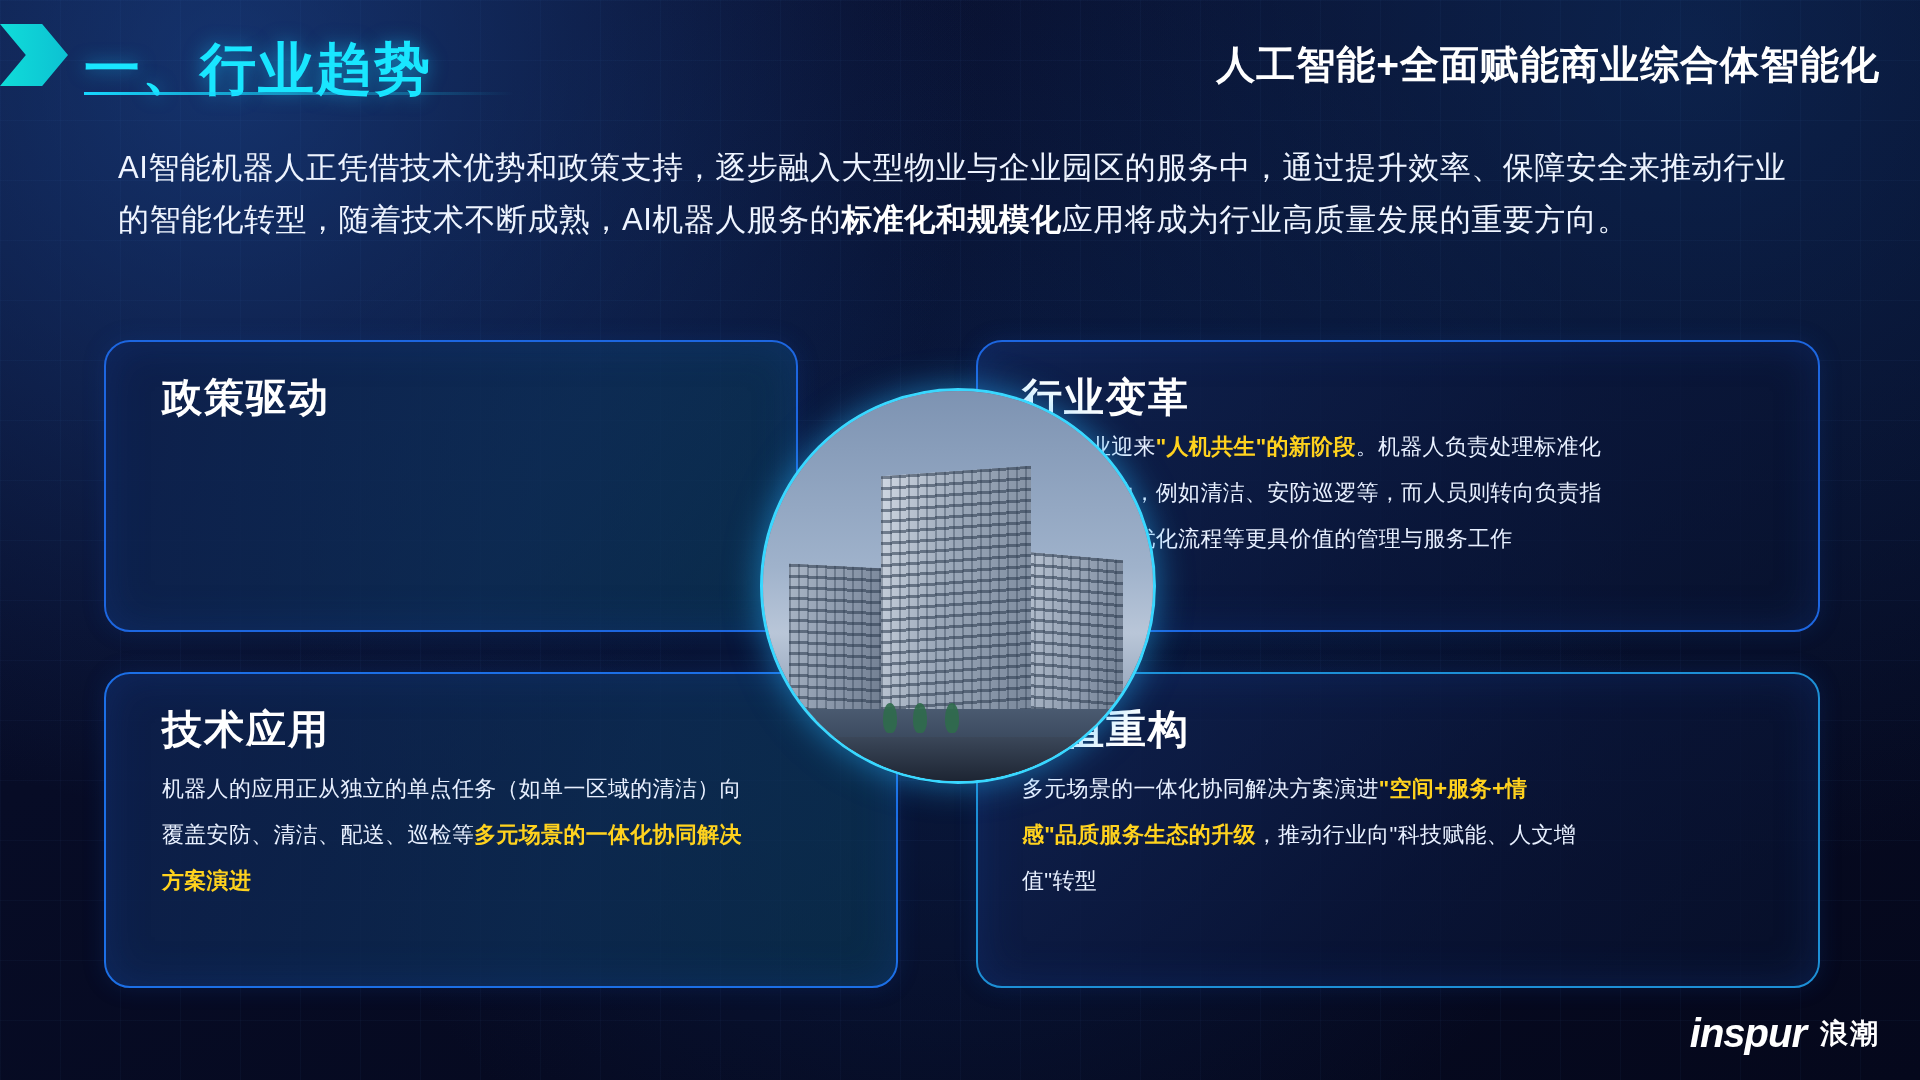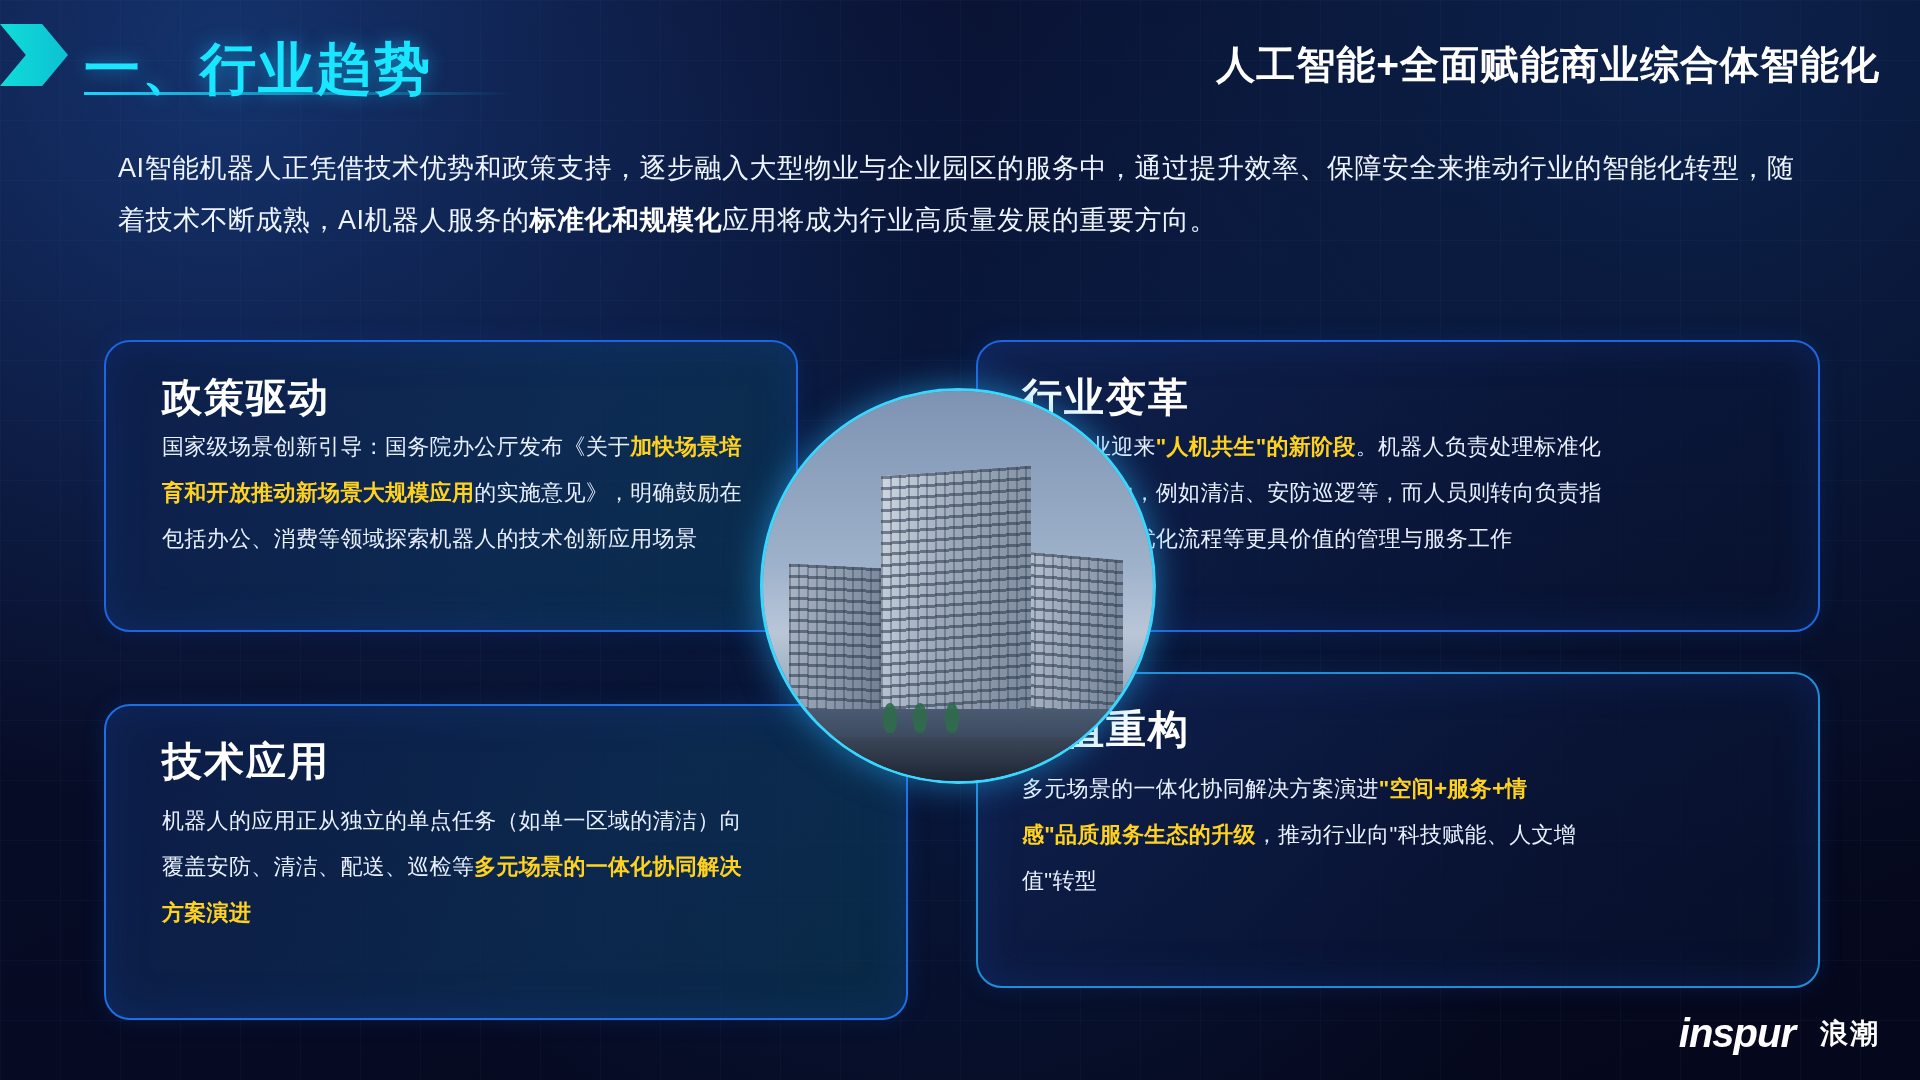--- a/index.html
+++ b/index.html
@@ -54,7 +54,7 @@
   
   .intro{
     position:absolute;left:118px;top:142px;width:1690px;
-    color:#eef4ff;font-size:27px;line-height:52px;
+    color:#eef4ff;font-size:31px;line-height:52px;
     letter-spacing:.5px;
   }
   .intro b{color:#ffffff;font-weight:bold;}

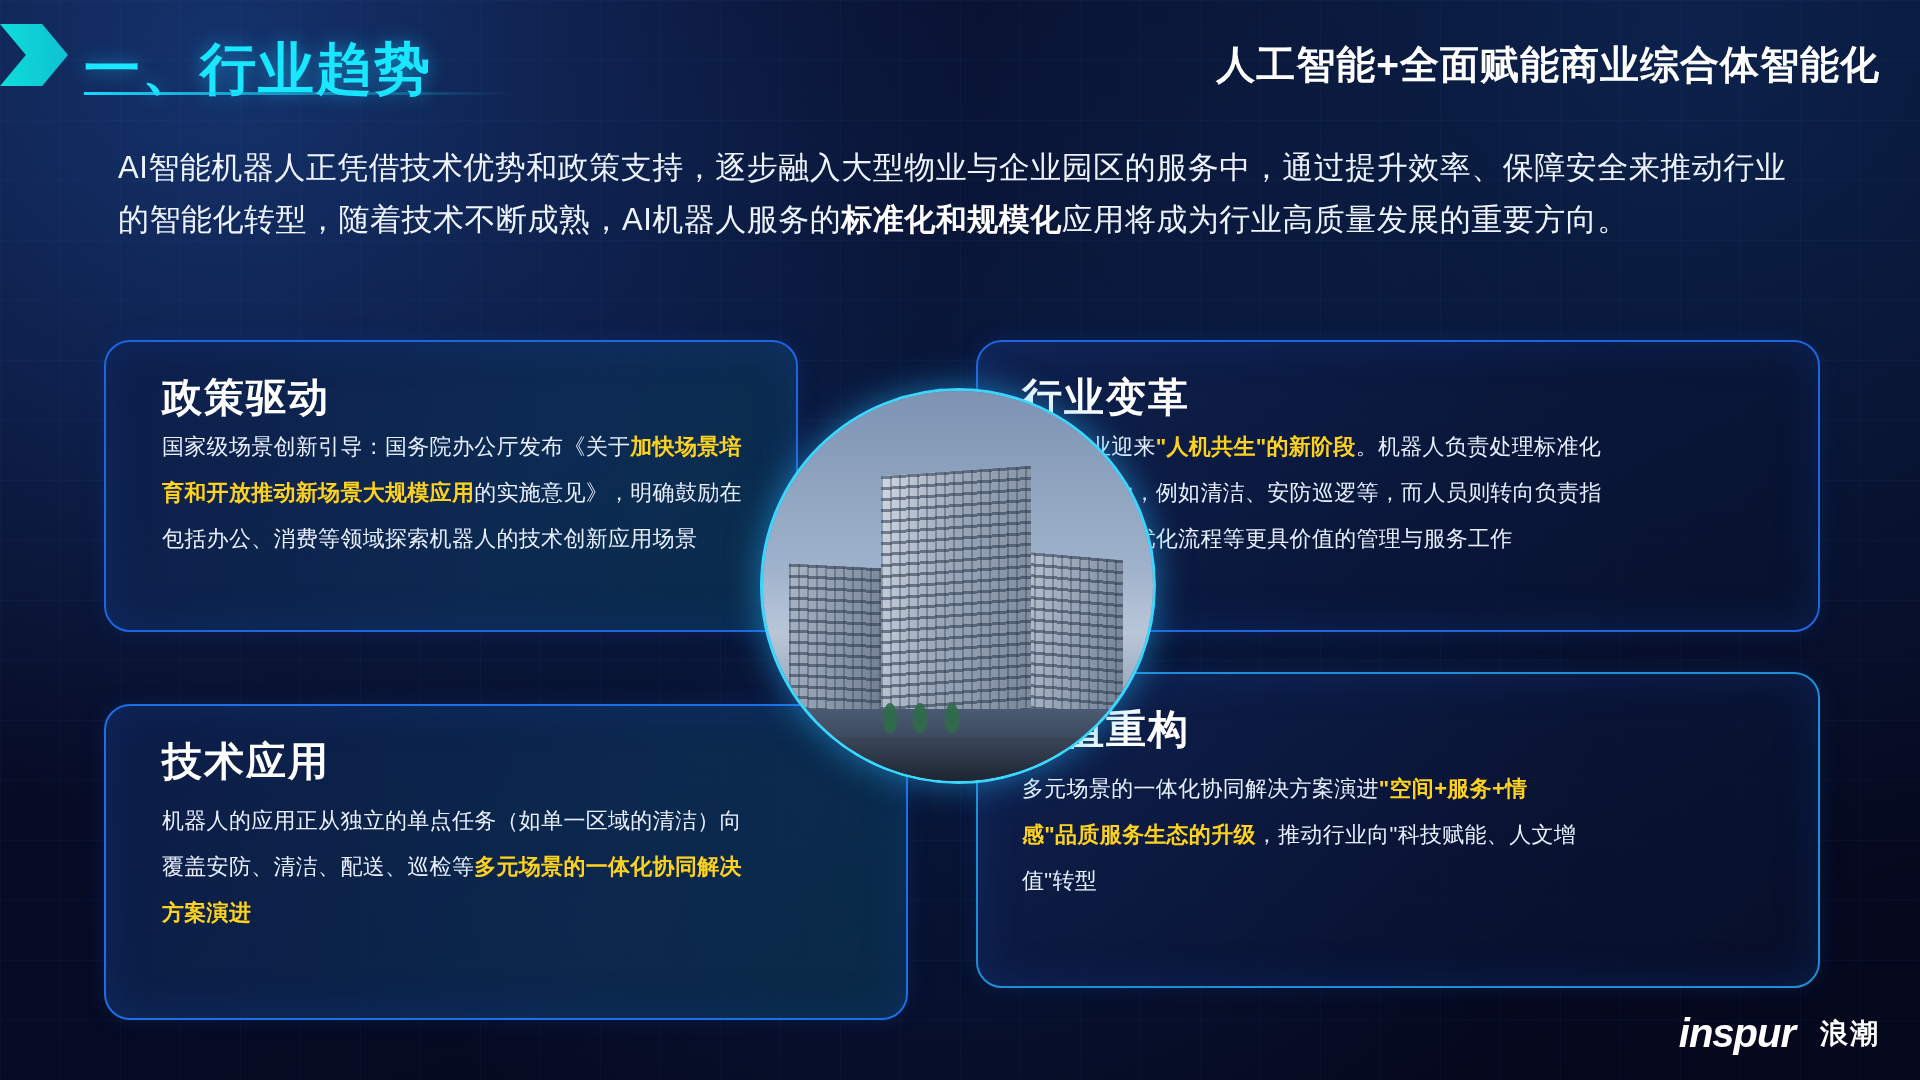--- a/index.html
+++ b/index.html
@@ -146,9 +146,6 @@
 
   <div class="card tl">
     <div class="card-title">政策驱动</div>
-    <div class="card-body">
-      <span>国家级场景创新引导：国务院办公厅发布《关于</span><span class="hl">加快场景培育和开放推动新场景大规模应用</span><span>的实施意见》，明确鼓励在包括办公、消费等领域探索机器人的技术创新应用场景</span>
-    </div>
   </div>
 
   <div class="card tr">

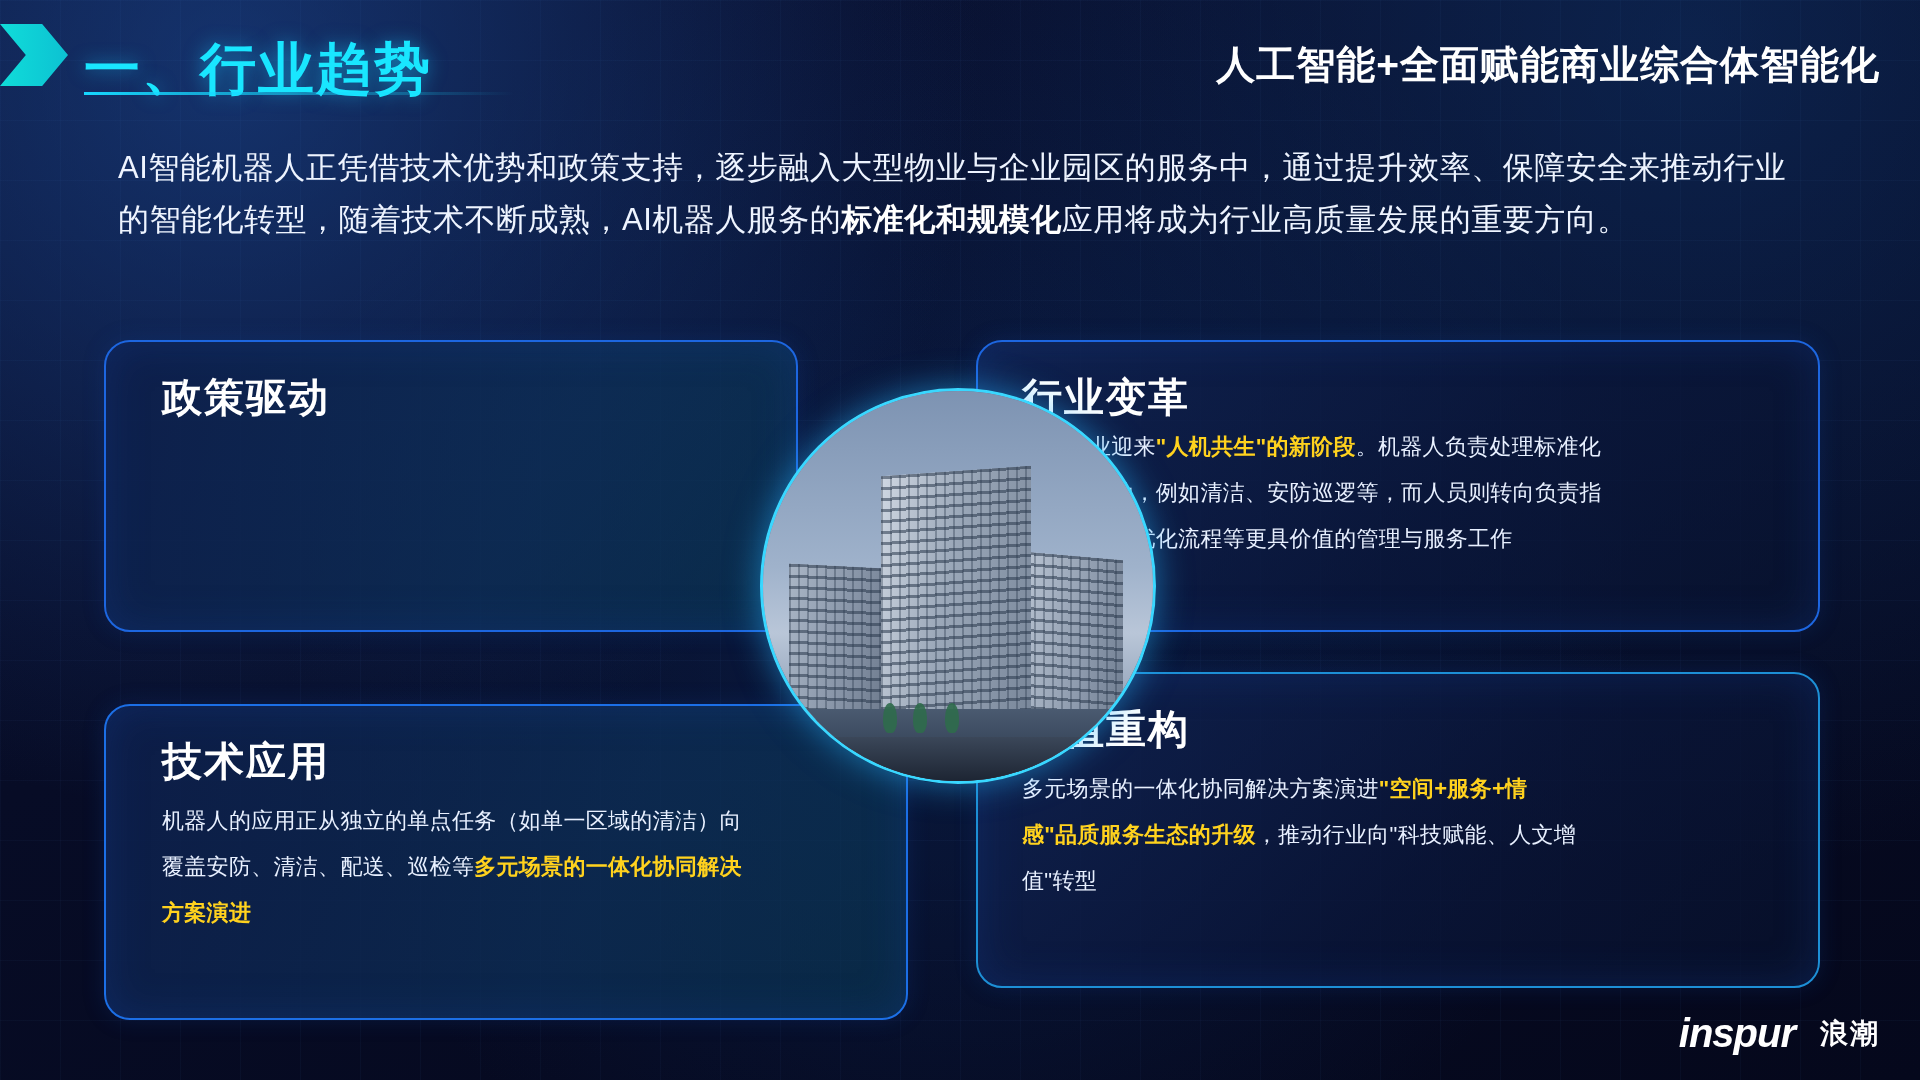--- a/index.html
+++ b/index.html
@@ -69,7 +69,7 @@
   }
   .card.tl{left:104px;top:340px;width:690px;height:288px;}
   .card.tr{left:976px;top:340px;width:840px;height:288px;}
-  .card.bl{left:104px;top:704px;width:790px;height:312px;padding-left:10px;}
+  .card.bl{left:104px;top:672px;width:790px;height:312px;}
   .card.br{left:976px;top:672px;width:840px;height:312px;}
   .card.tl, .card.bl{ background:linear-gradient(115deg, rgba(13,30,74,.9) 0%, rgba(13,46,86,.78) 60%, rgba(10,58,86,.6) 100%); }
   .card.tl{border-color:#1d66e0;}

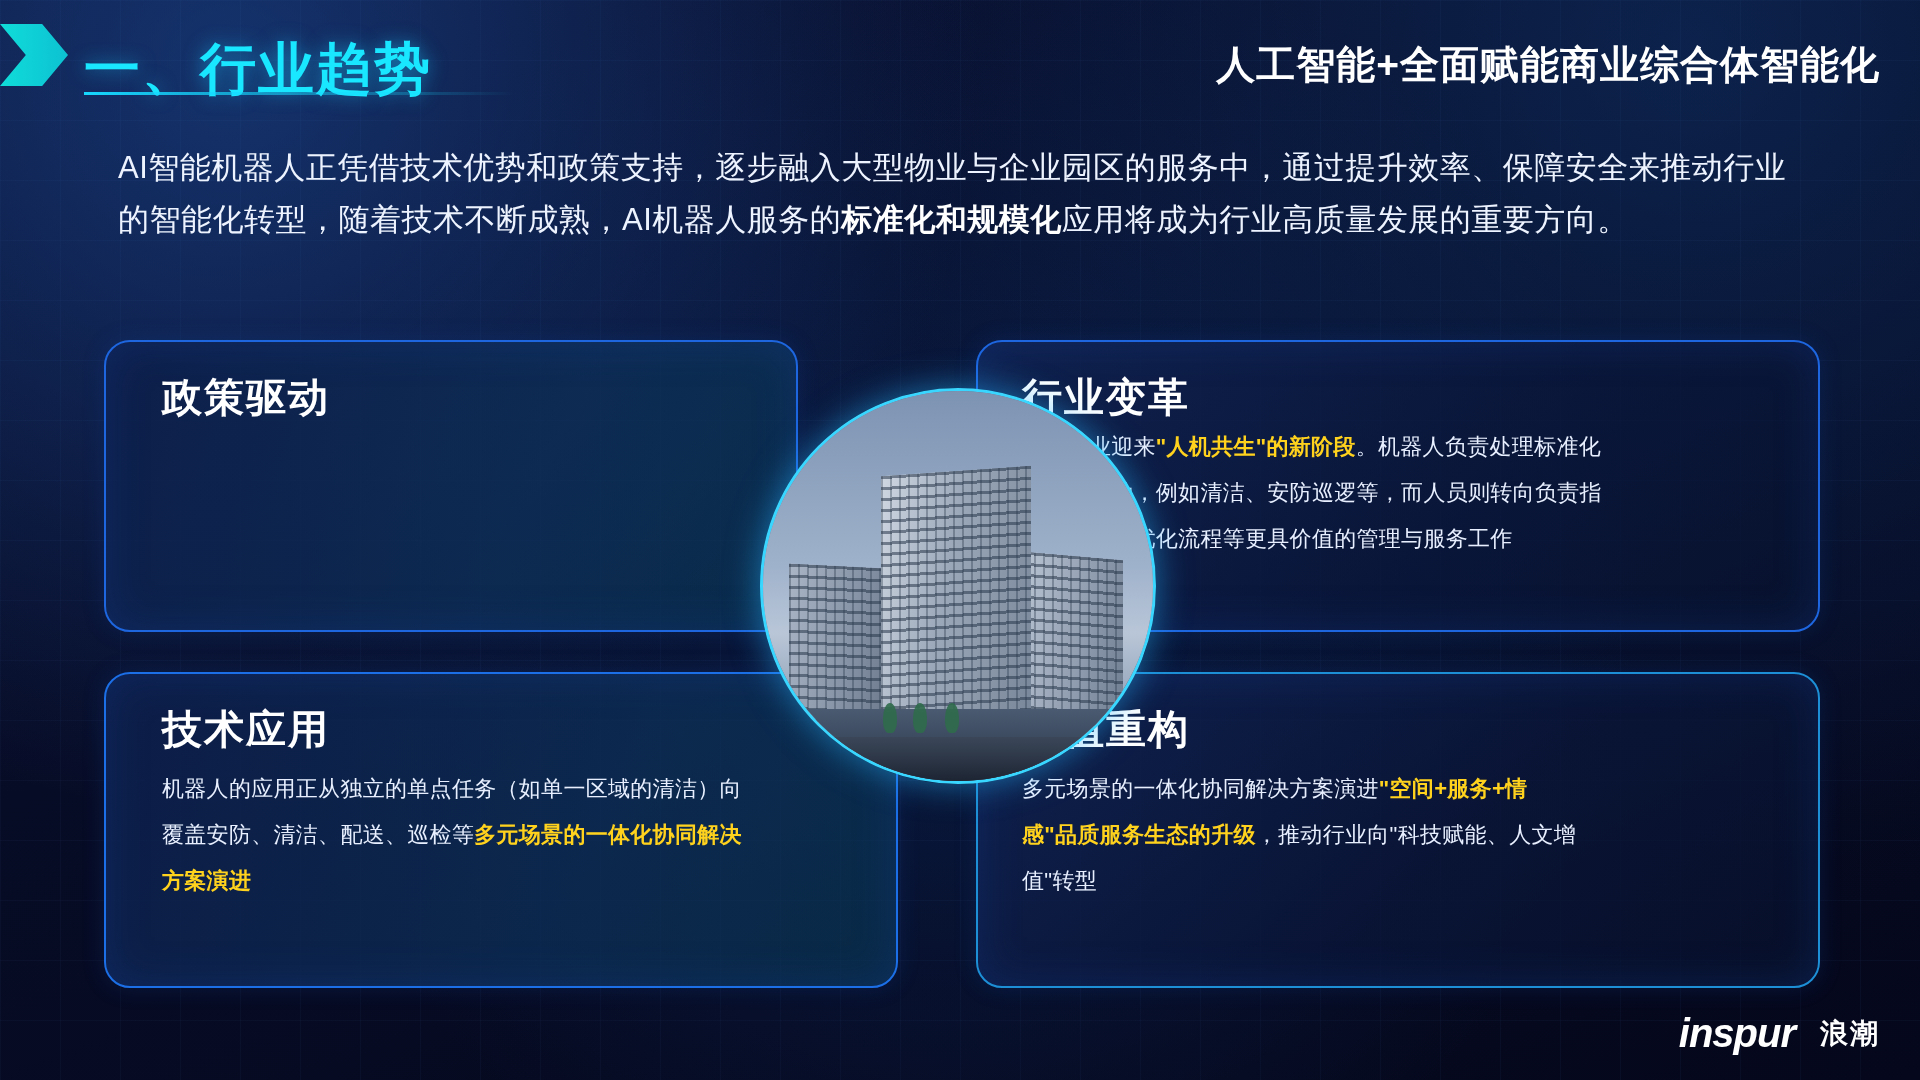--- a/index.html
+++ b/index.html
@@ -121,7 +121,7 @@
   
   .logo{
     position:absolute;right:40px;bottom:24px;
-    display:flex;align-items:center;gap:25px;
+    display:flex;align-items:center;gap:14px;
   }
   .logo-mark{
     font-size:40px;font-weight:bold;font-style:italic;color:#ffffff;letter-spacing:-1px;

